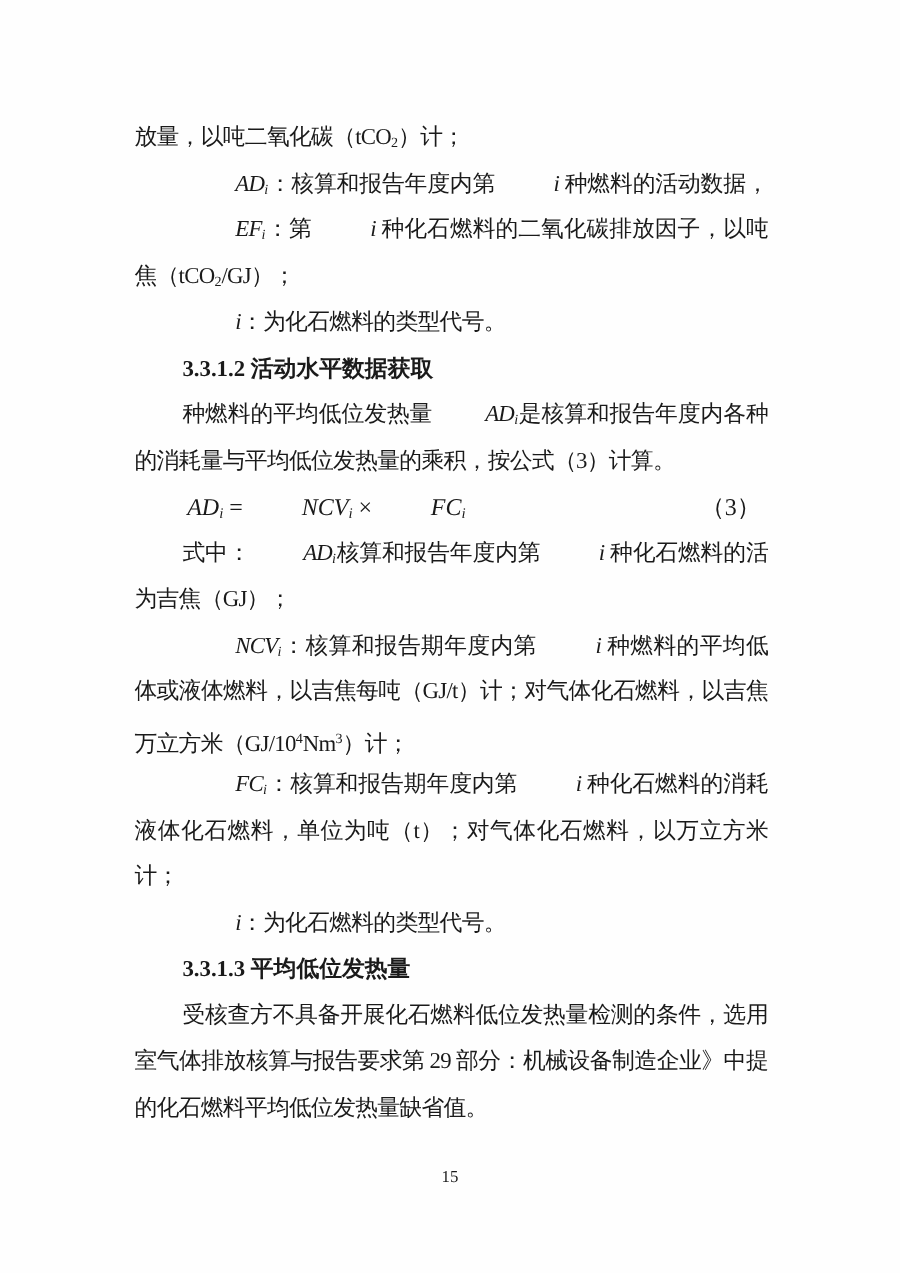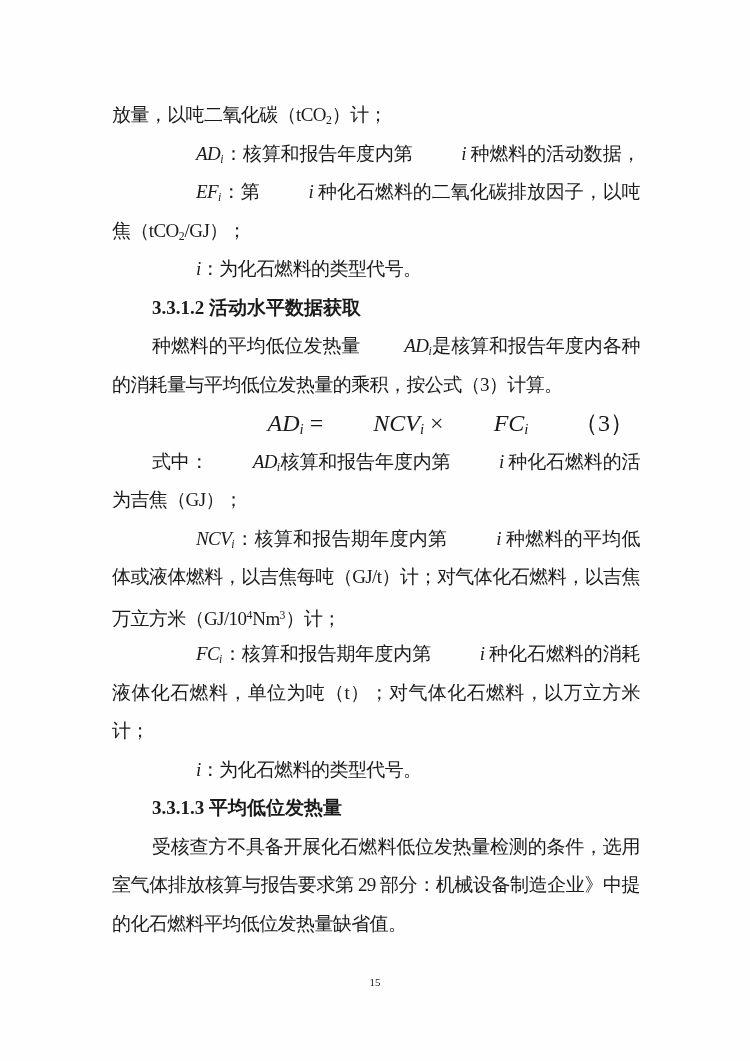--- a/index.html
+++ b/index.html
@@ -44,9 +44,9 @@
   .line.heading { font-weight: bold; letter-spacing: 0; }
   .line.formula {
     position: relative;
-    text-align: center;
+    text-align: left;
     letter-spacing: 0;
-    font-size: 24px;
+    font-size: 20px;
   }
   .line.formula .eqno {
     position: absolute;

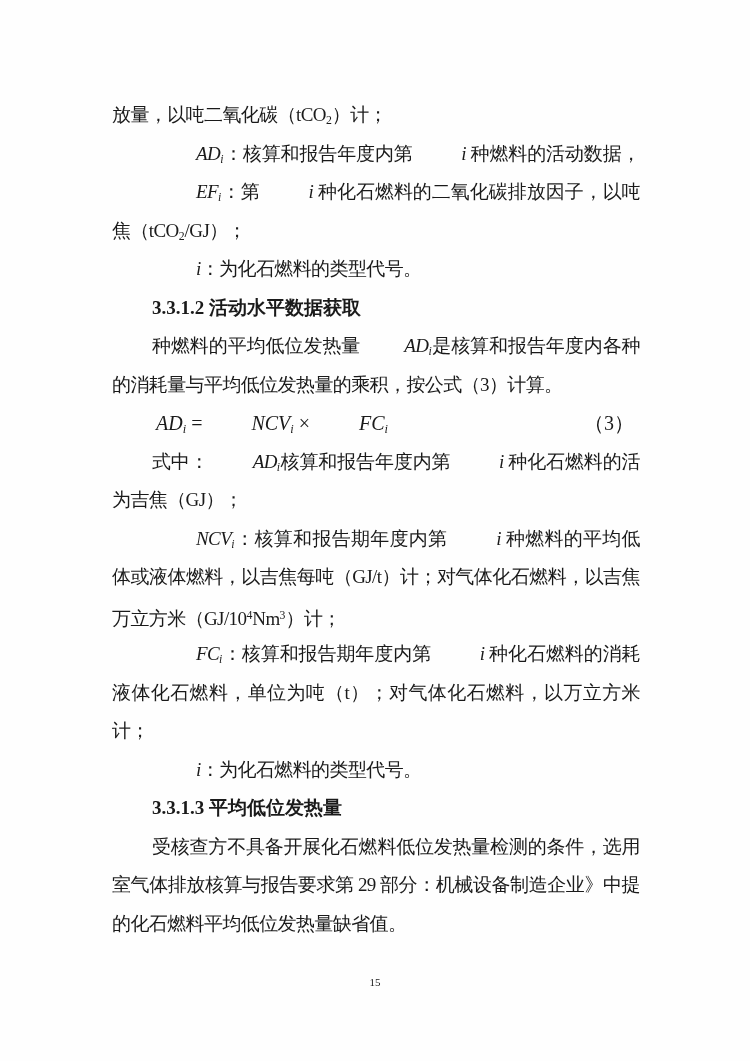--- a/index.html
+++ b/index.html
@@ -63,7 +63,7 @@
     top: 972px;
     width: 750px;
     text-align: center;
-    font-size: 11px;
+    font-size: 14px;
     line-height: 20px;
     color: #1a1a1a;
   }

